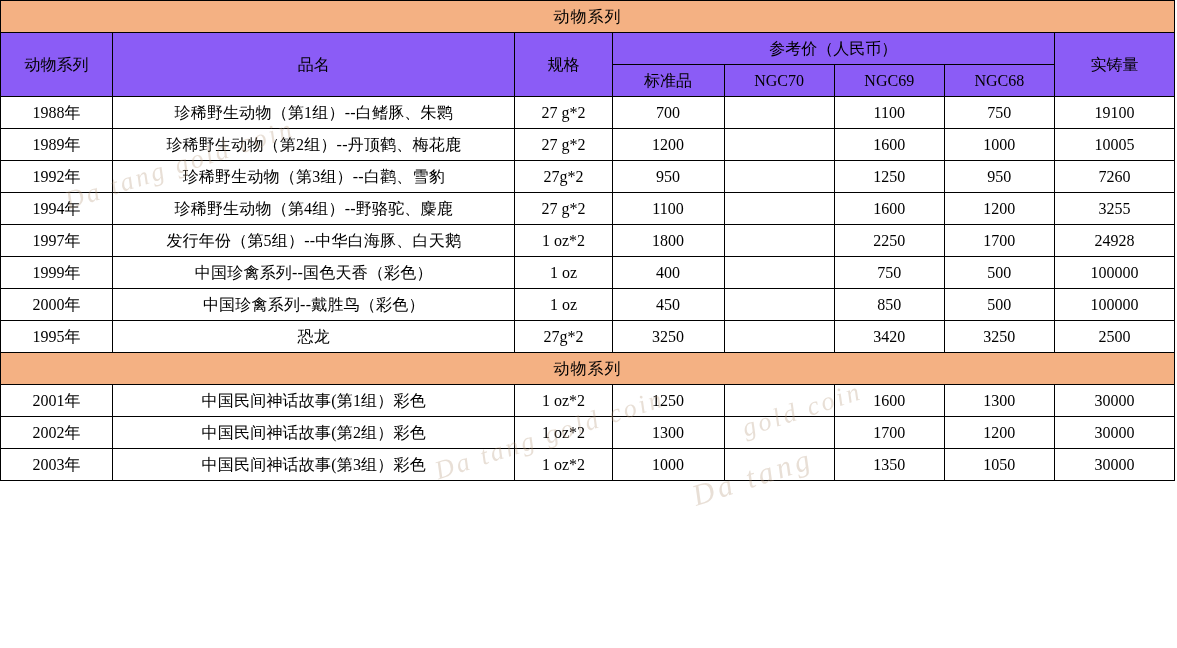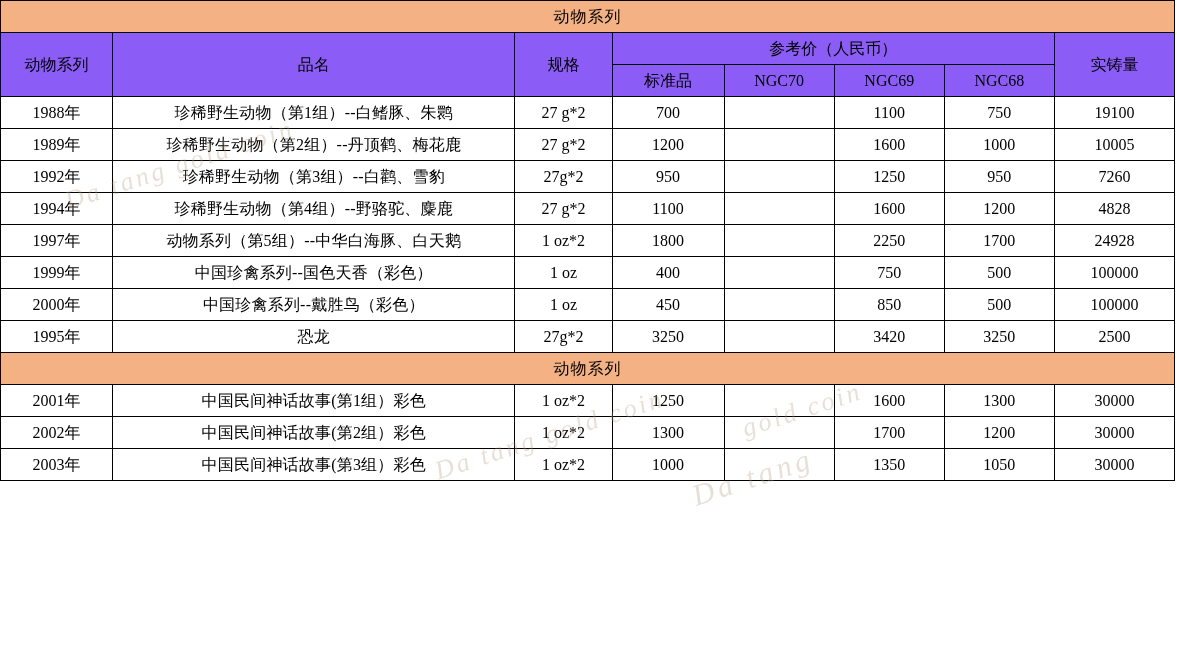--- a/index.html
+++ b/index.html
@@ -179,7 +179,7 @@
         <td></td>
         <td>1600</td>
         <td>1200</td>
-        <td>4828</td>
+        <td>3255</td>
       </tr>
       <tr>
         <td>1997年</td>

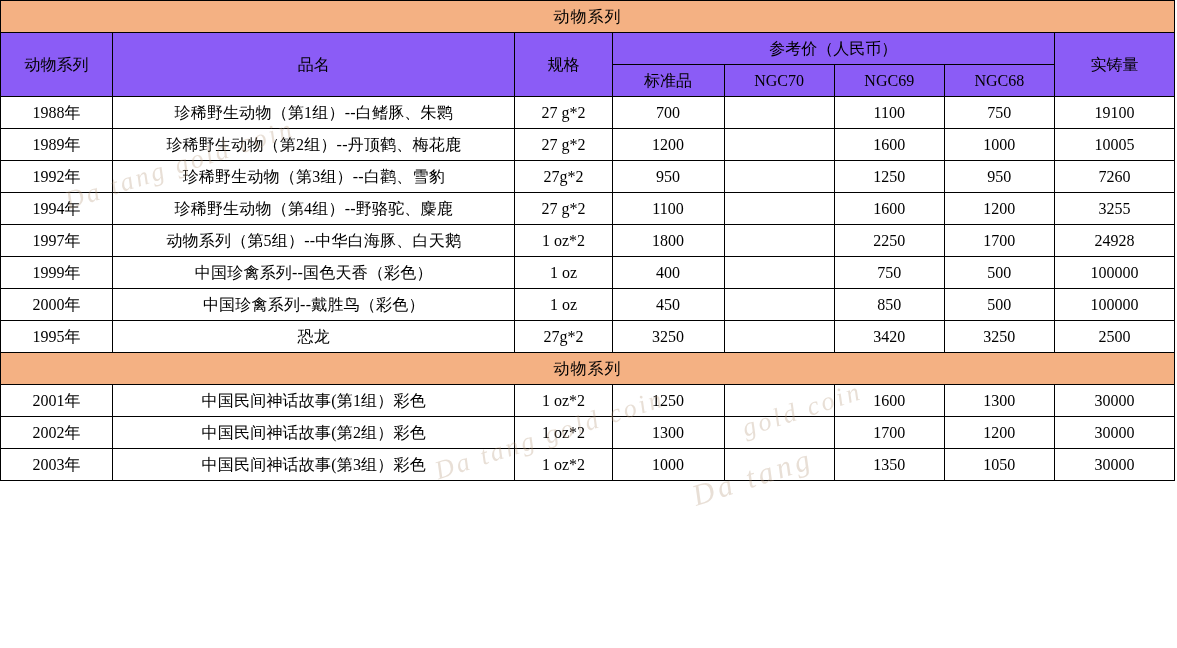--- a/index.html
+++ b/index.html
@@ -183,7 +183,7 @@
       </tr>
       <tr>
         <td>1997年</td>
-        <td class="name-cell">动物系列（第5组）--中华白海豚、白天鹅</td>
+        <td class="name-cell">发行年份（第5组）--中华白海豚、白天鹅</td>
         <td>1 oz*2</td>
         <td>1800</td>
         <td></td>

